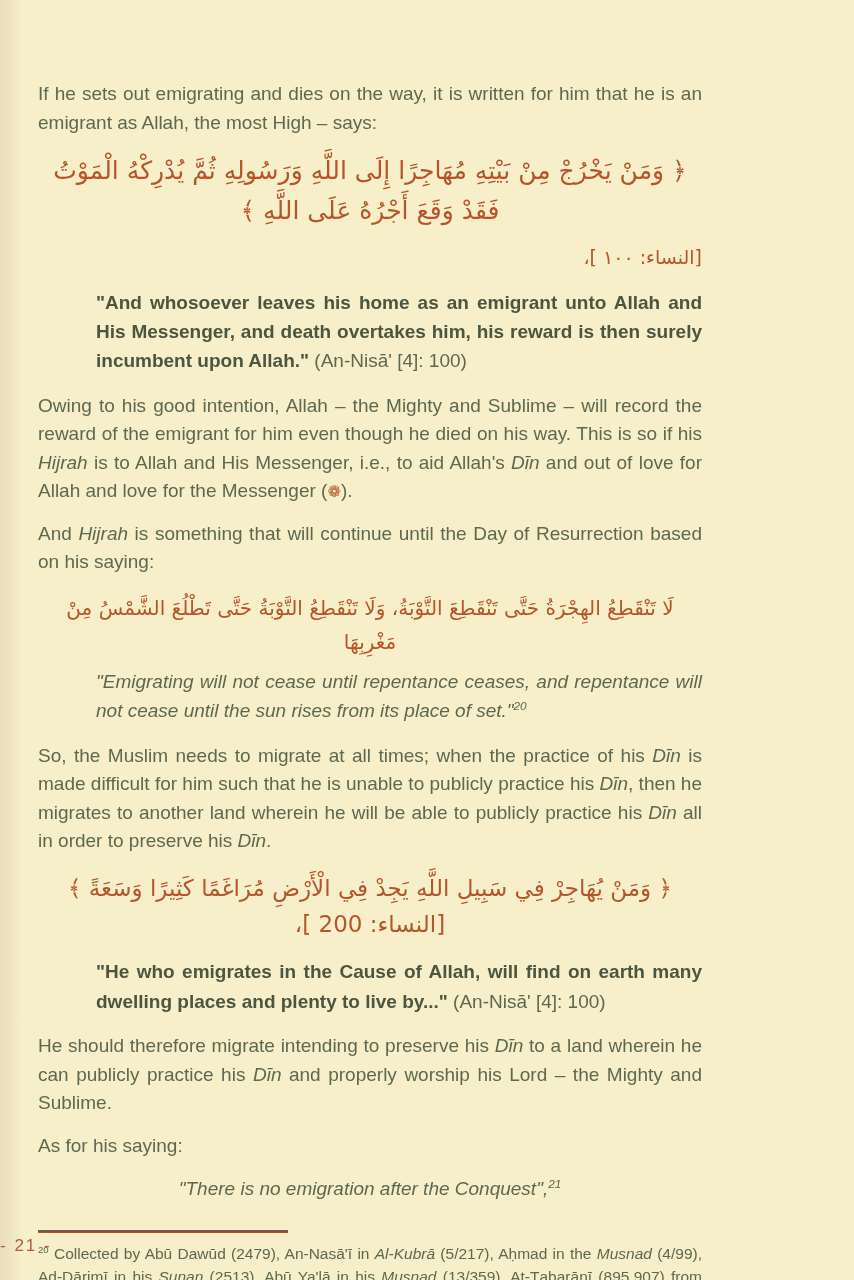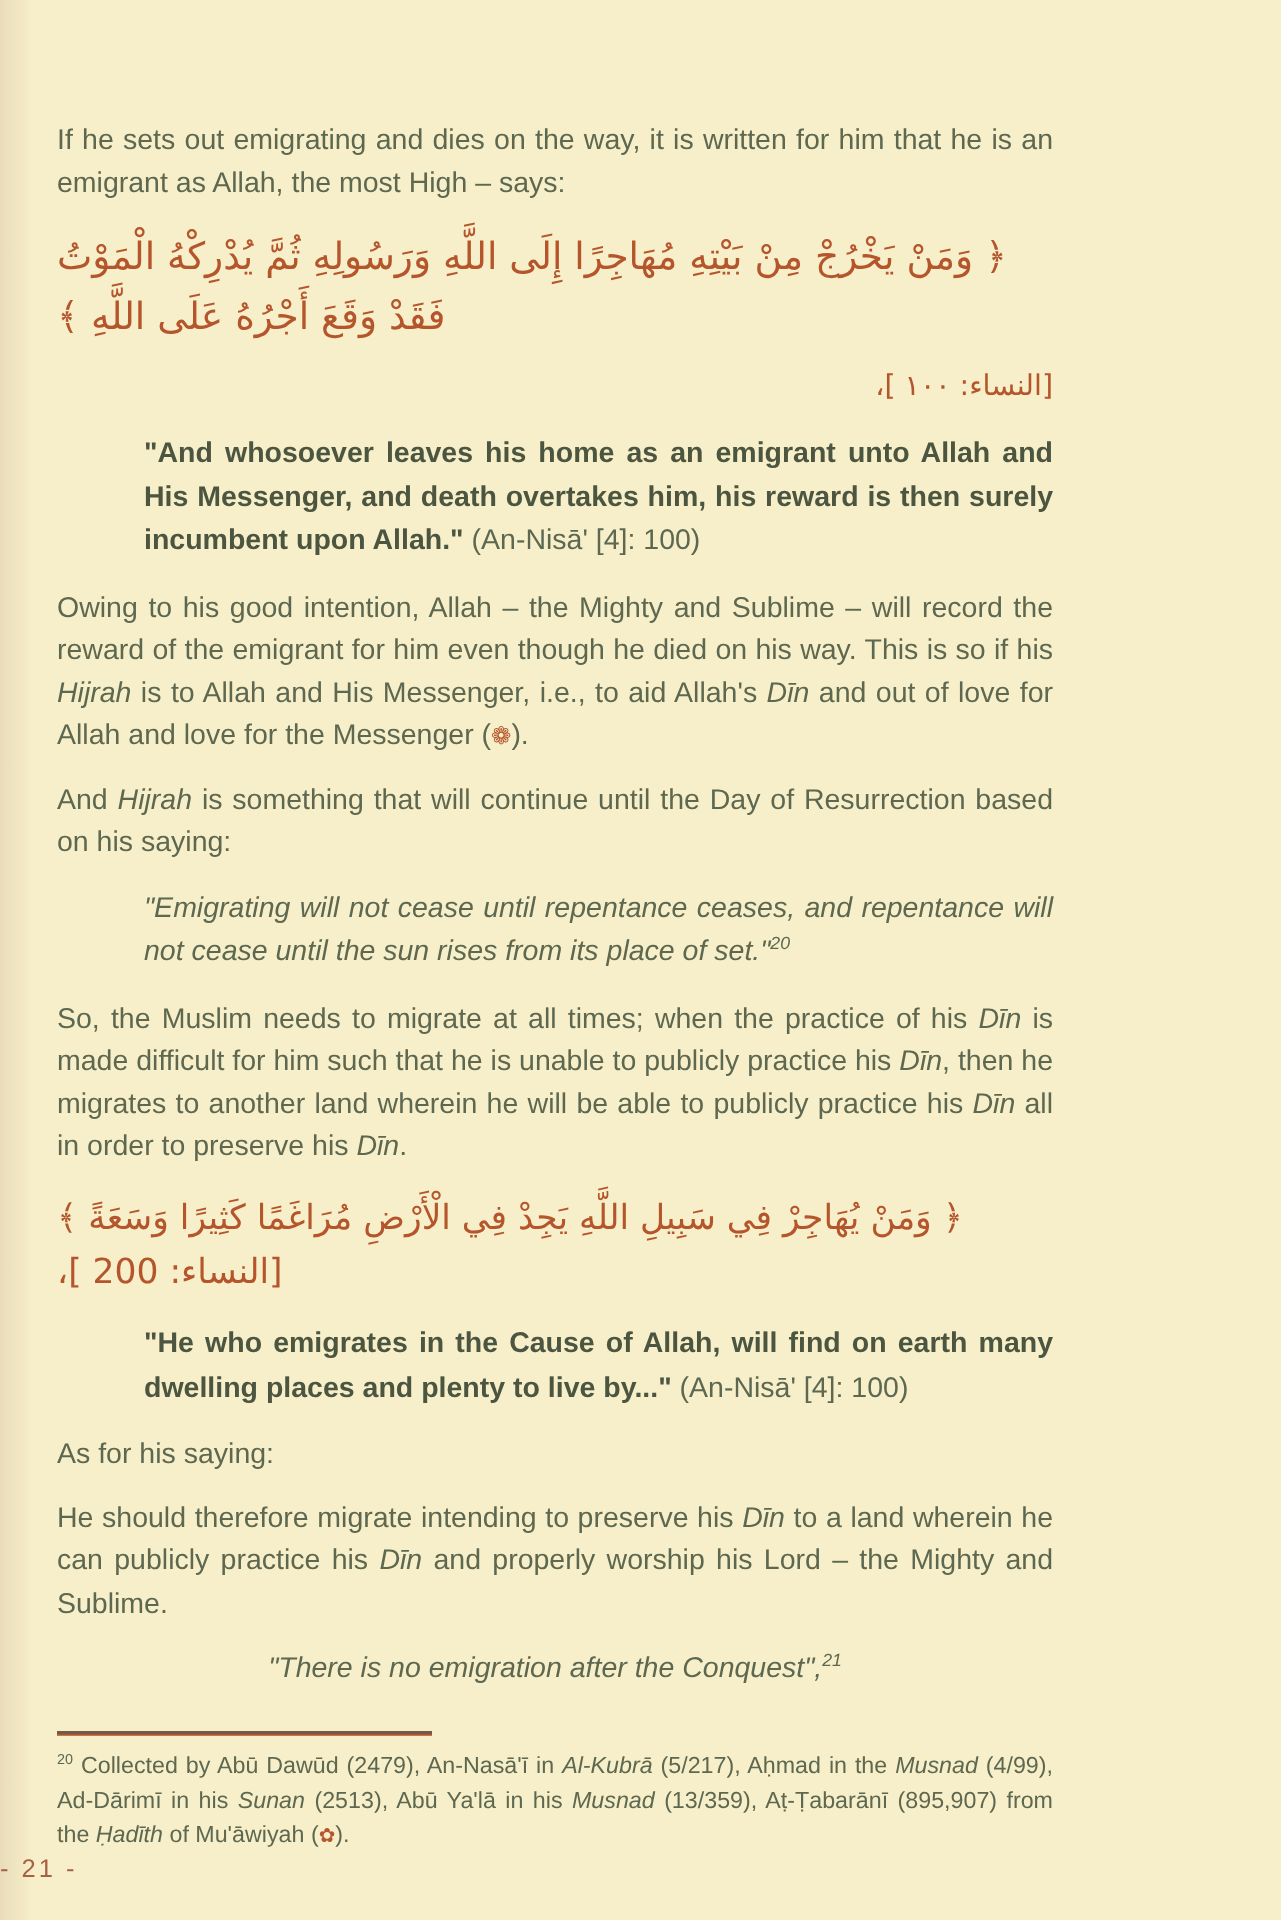--- a/index.html
+++ b/index.html
@@ -36,7 +36,7 @@
     direction:rtl;
     font-family:"DejaVu Sans", sans-serif;
     color:#b5552c;
-    text-align:left;
+    text-align:center;
   }
   .verse-main { font-size:25px; line-height:1.6; margin:10px 0 2px 0; }
   .verse-ref  { font-size:19px; line-height:1.5; text-align:right; margin:12px 0 16px 0; }

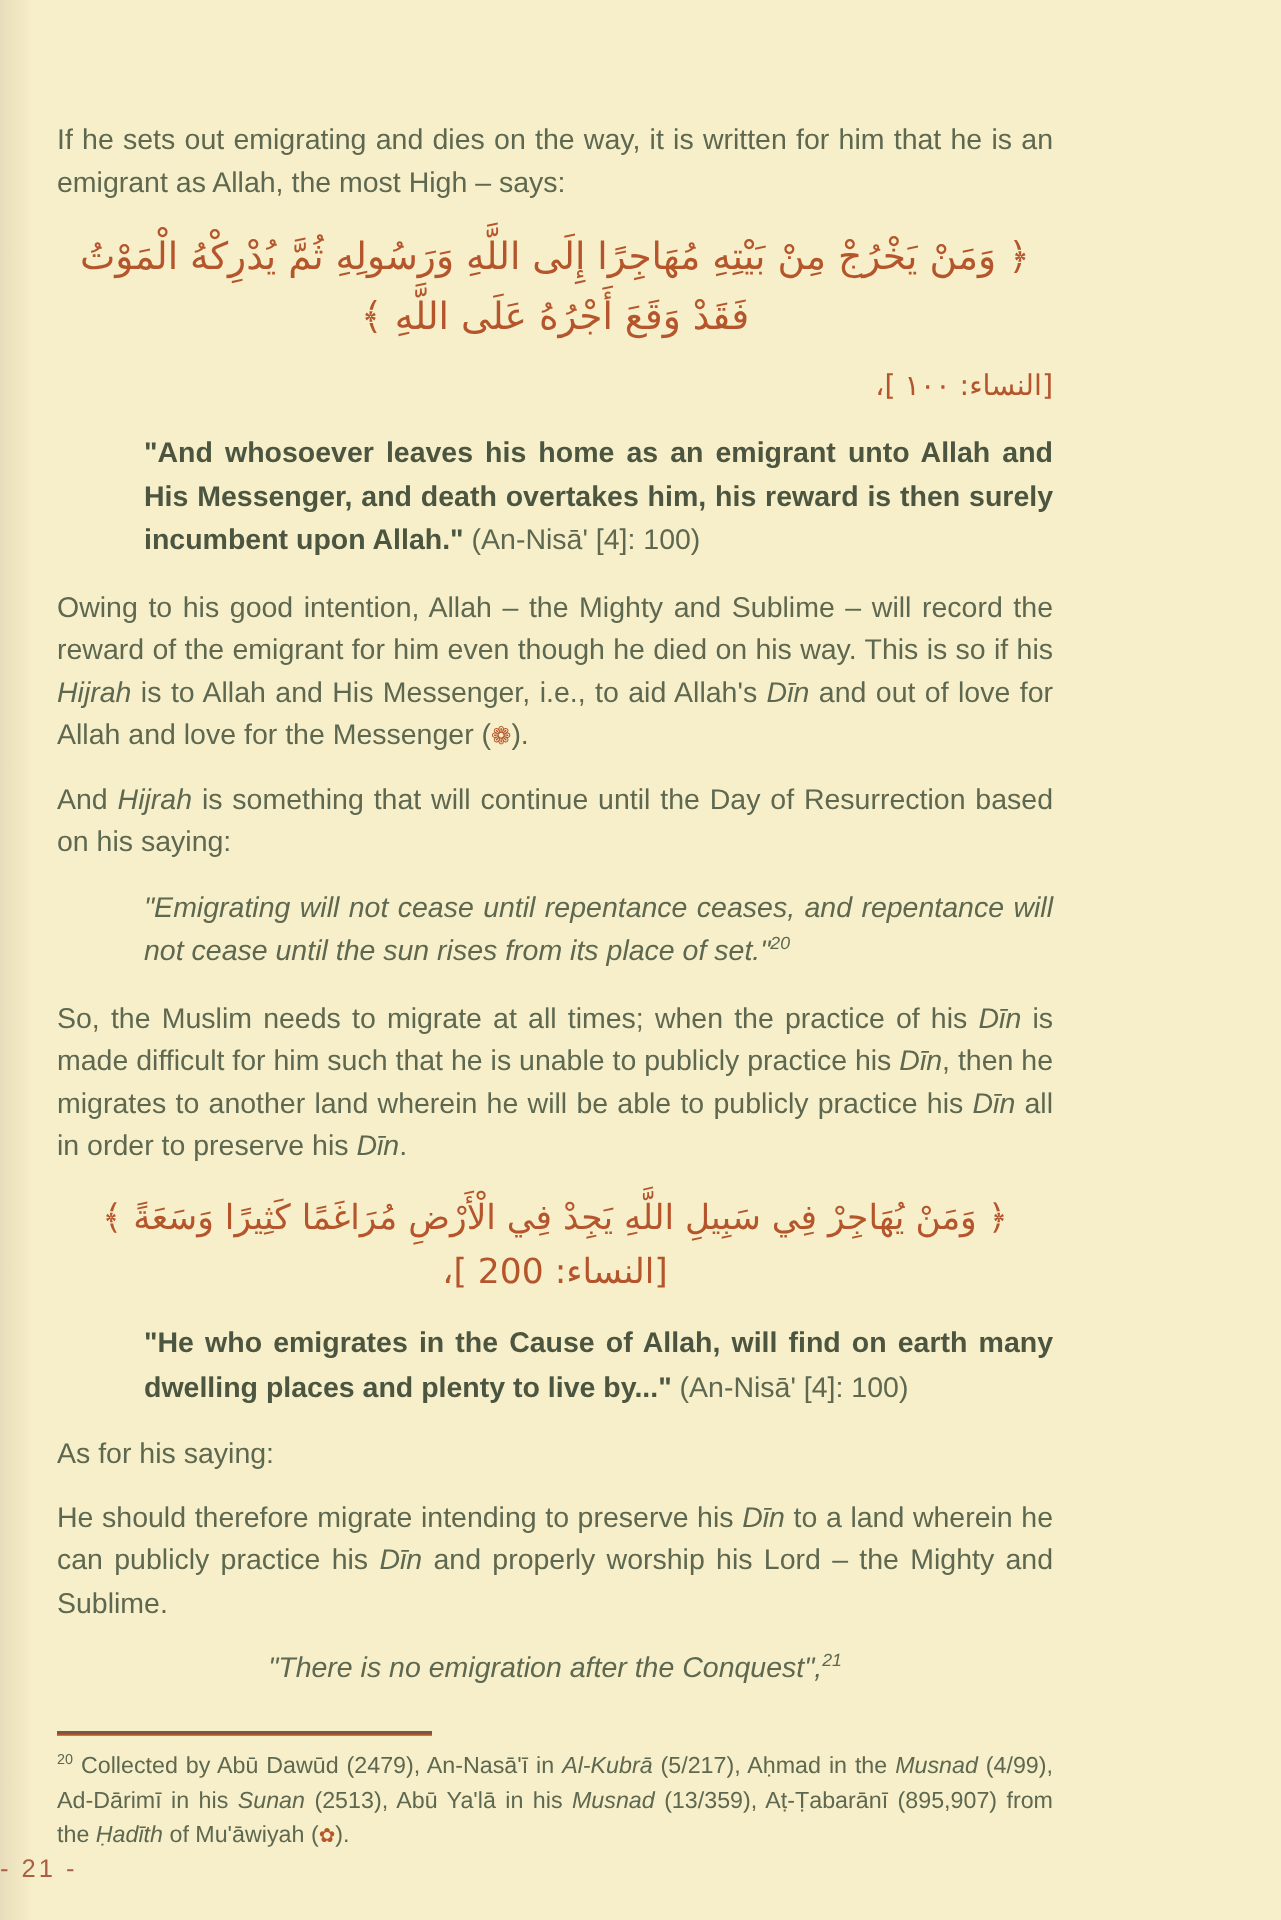--- a/index.html
+++ b/index.html
@@ -75,6 +75,7 @@
 
   <p><span>And </span><span class="i">Hijrah</span><span> is something that will continue until the Day of Resurrection based on his saying:</span></p>
 
+  <div class="arabic hadith" dir="rtl">لَا تَنْقَطِعُ الهِجْرَةُ حَتَّى تَنْقَطِعَ التَّوْبَةُ، وَلَا تَنْقَطِعُ التَّوْبَةُ حَتَّى تَطْلُعَ الشَّمْسُ مِنْ مَغْرِبِهَا</div>
 
   <p class="iquote"><span>"Emigrating will not cease until repentance ceases, and repentance will not cease until the sun rises from its place of set."</span><span class="sup">20</span></p>
 

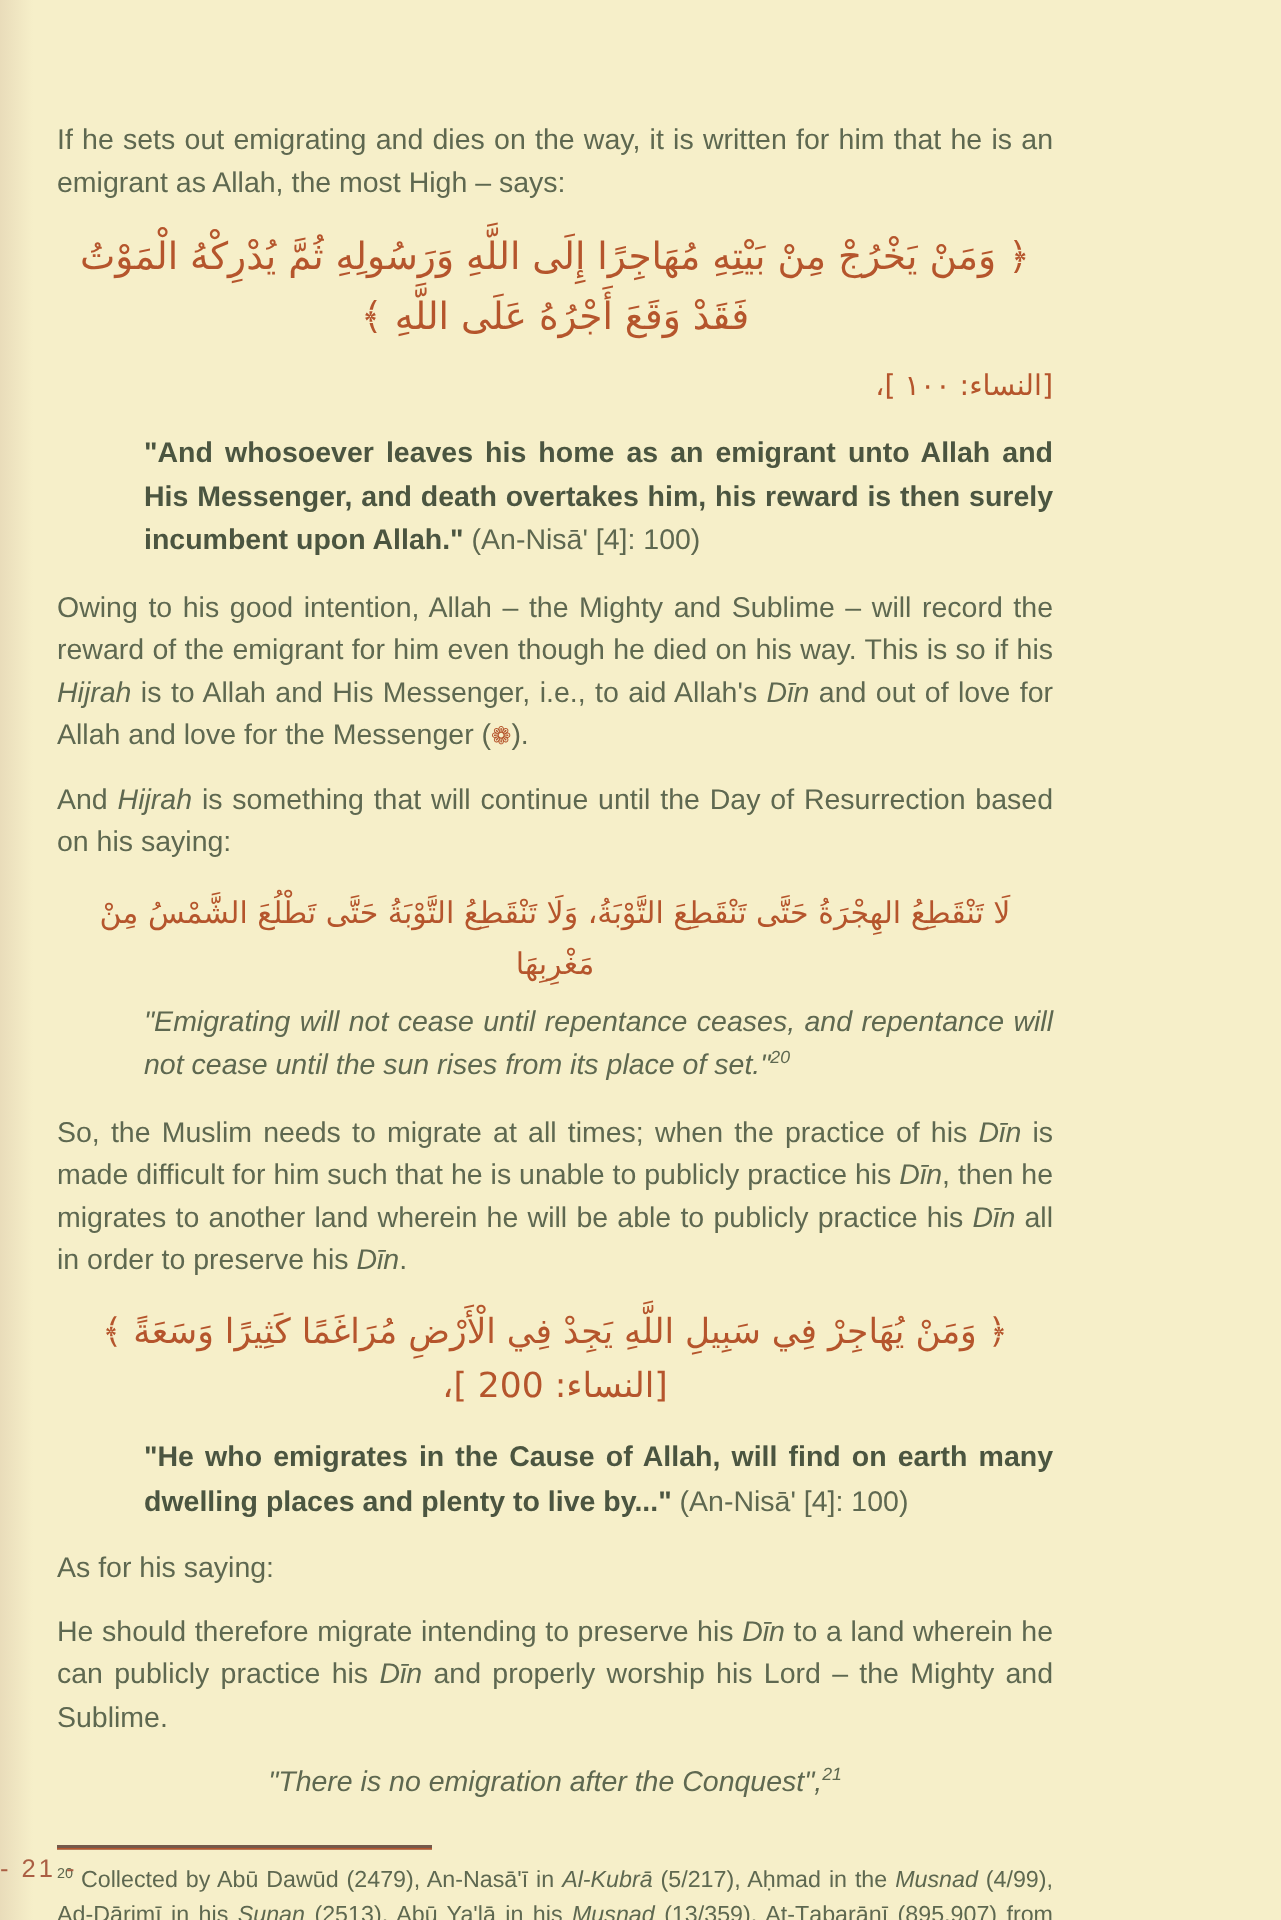--- a/index.html
+++ b/index.html
@@ -85,9 +85,9 @@
 
   <p class="quote"><span class="b">"He who emigrates in the Cause of Allah, will find on earth many dwelling places and plenty to live by..." </span><span>(An-Nisā' [4]: 100)</span></p>
 
+  <p><span>He should therefore migrate intending to preserve his </span><span class="i">Dīn</span><span> to a land wherein he can publicly practice his </span><span class="i">Dīn</span><span> and properly worship his Lord – the Mighty and Sublime.</span></p>
+
   <p><span>As for his saying:</span></p>
-
-  <p><span>He should therefore migrate intending to preserve his </span><span class="i">Dīn</span><span> to a land wherein he can publicly practice his </span><span class="i">Dīn</span><span> and properly worship his Lord – the Mighty and Sublime.</span></p>
 
 
   <p class="iquote center"><span>"There is no emigration after the Conquest",</span><span class="sup">21</span></p>

